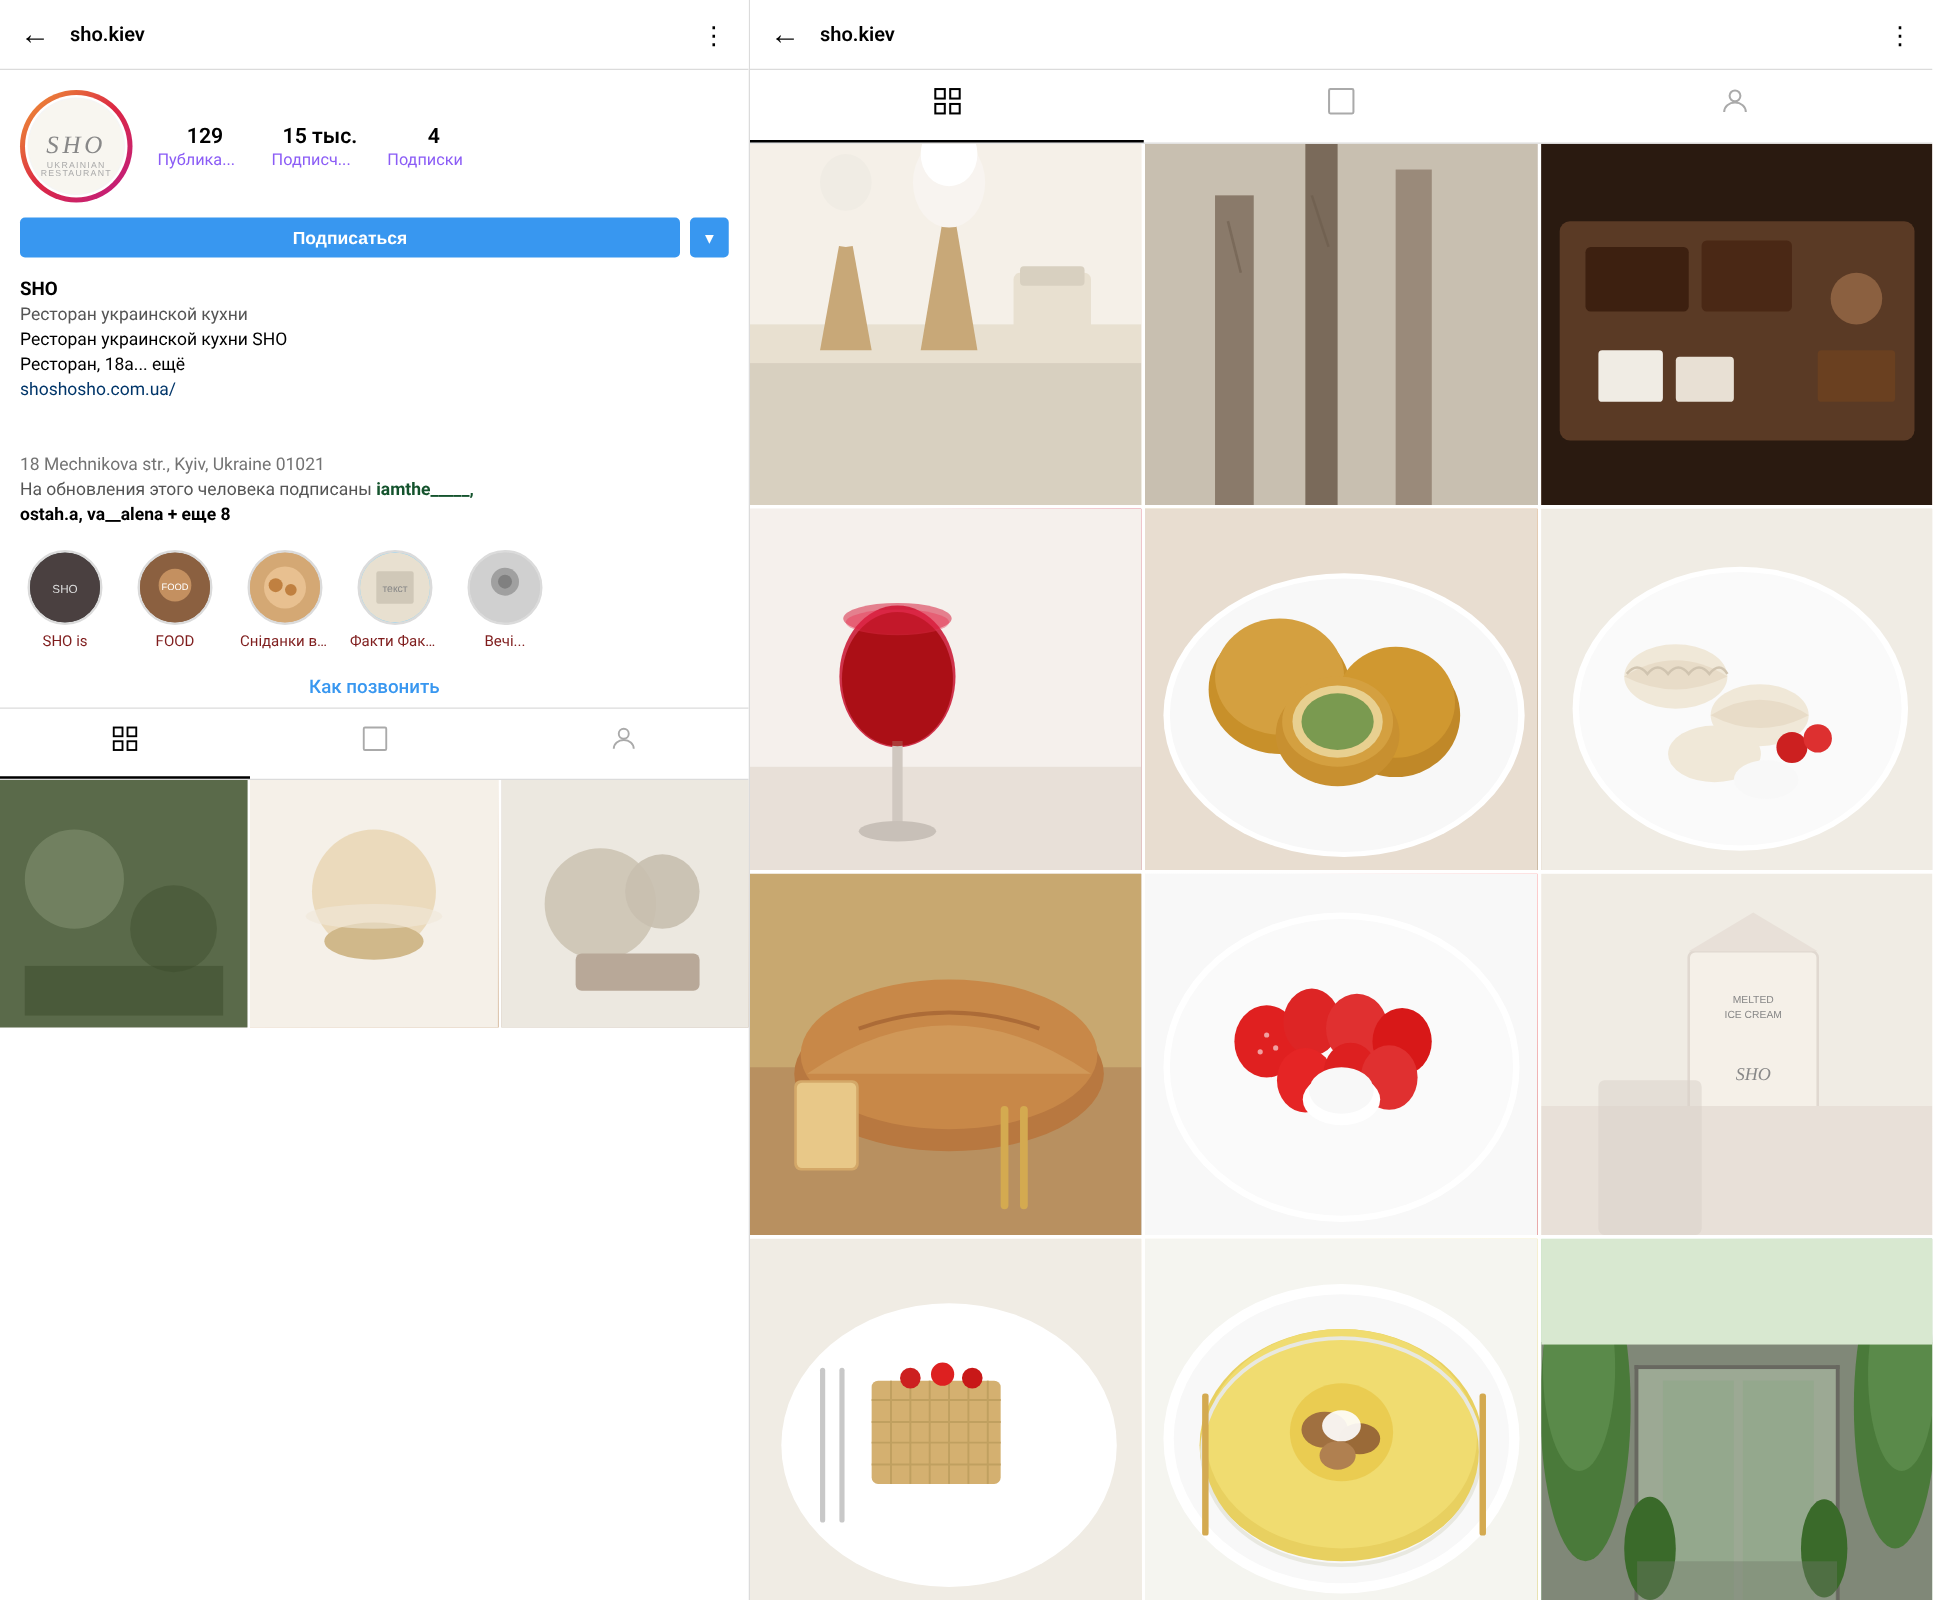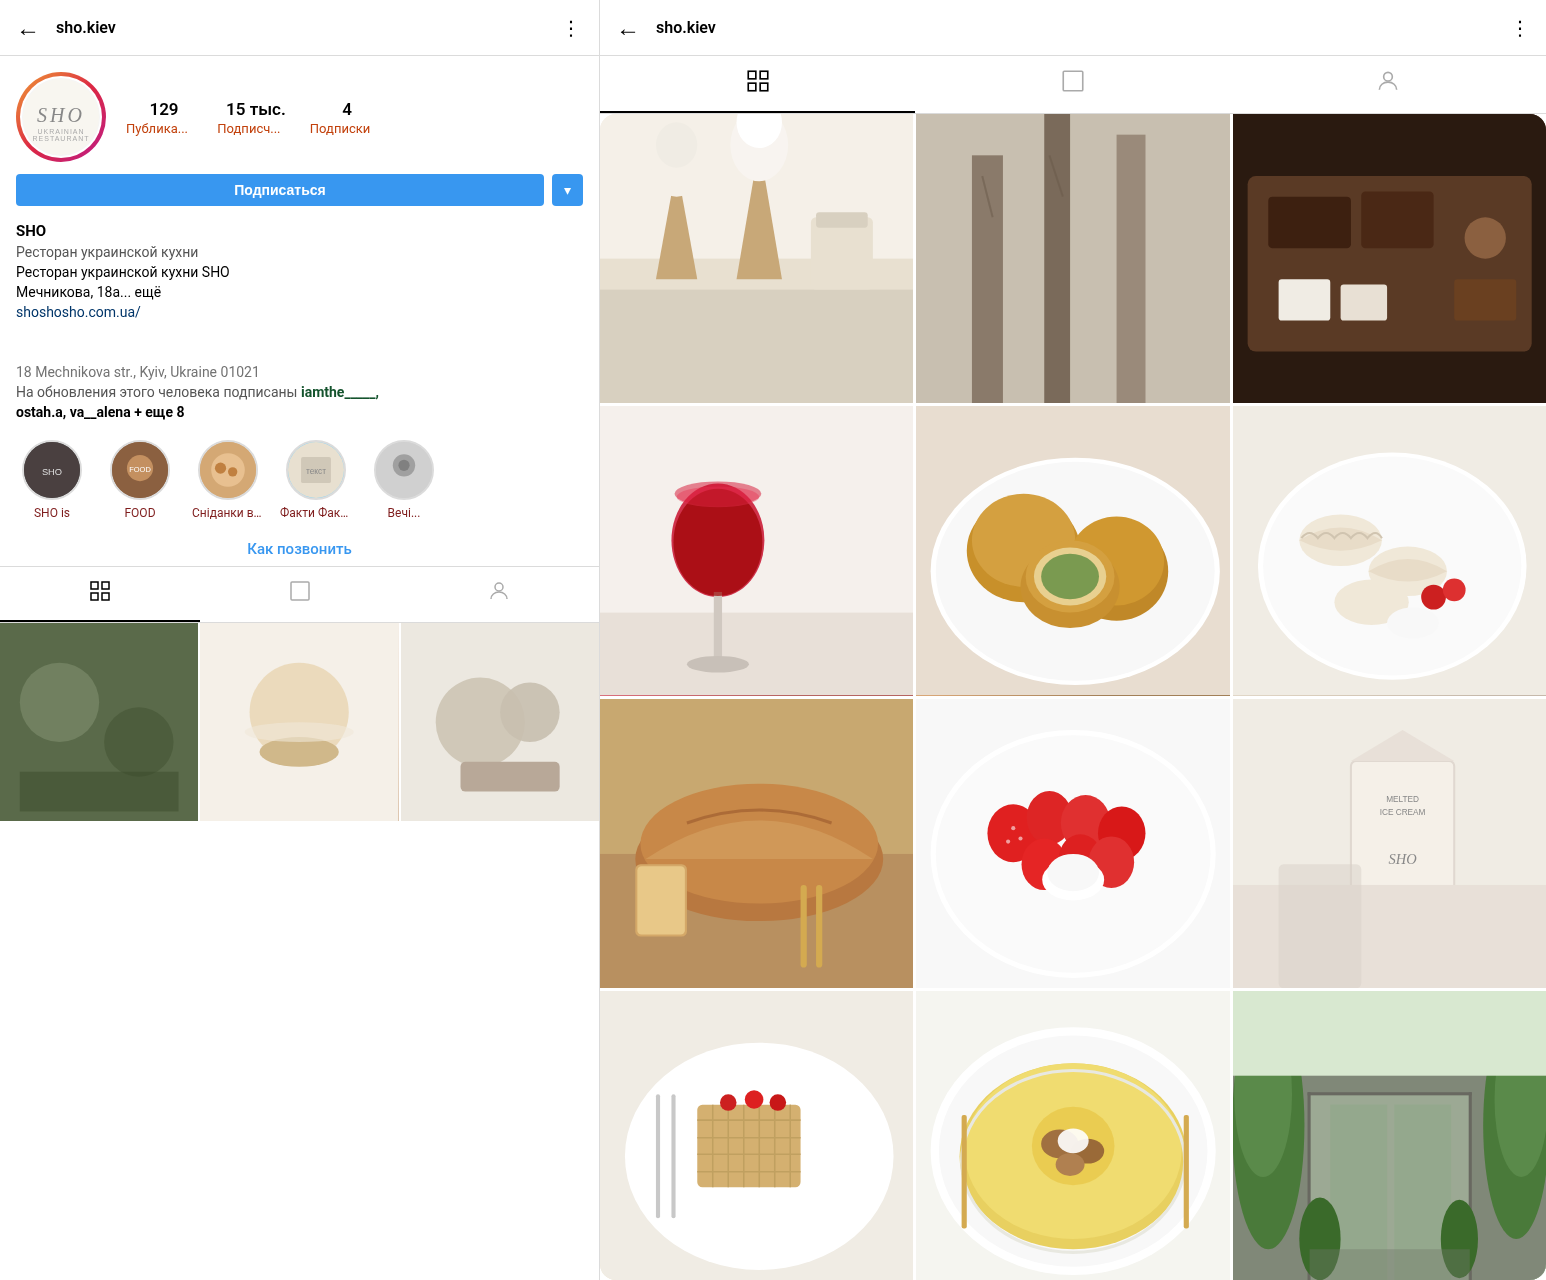--- a/index.html
+++ b/index.html
@@ -127,7 +127,7 @@
     }
     .stat-label {
       font-size: 13px;
-      color: #c2410c;
+      color: #8b5cf6;
     }
 
     .subscribe-row {

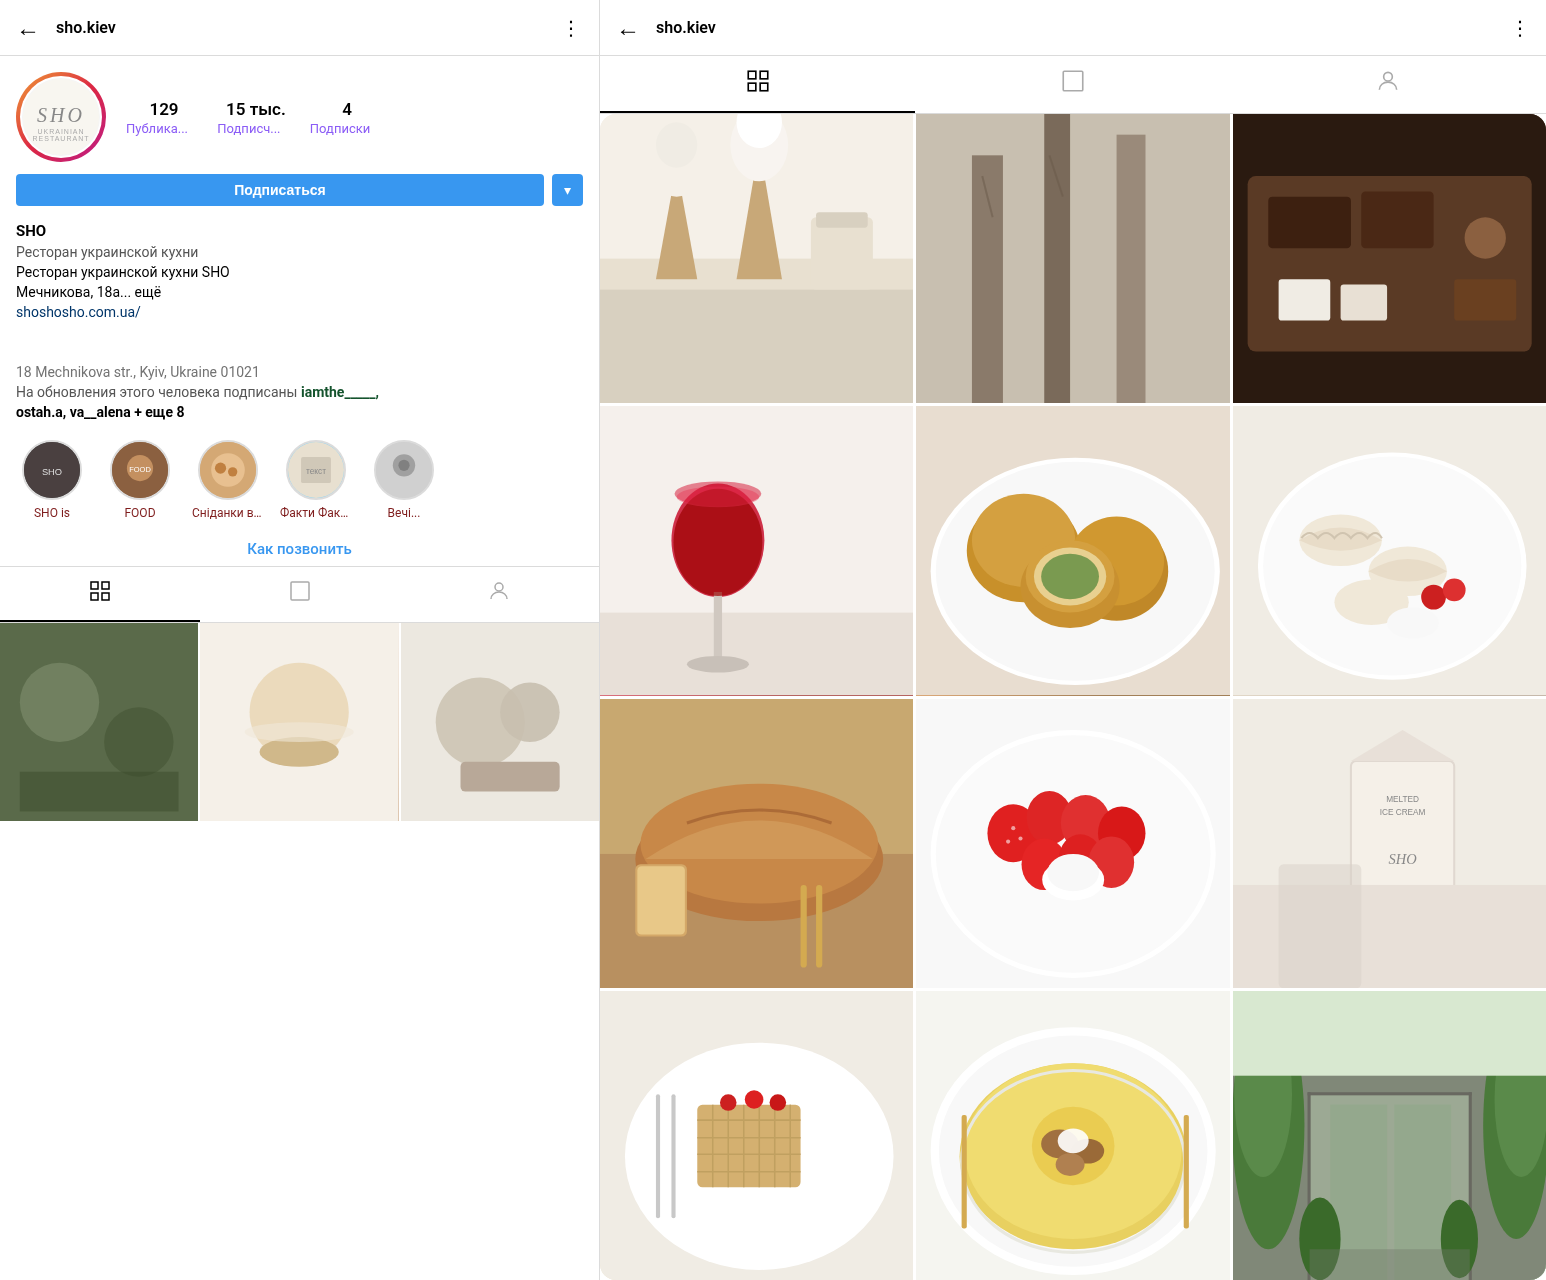--- a/index.html
+++ b/index.html
@@ -427,7 +427,7 @@
     <span class="bio-name">SHO</span>
     <span class="bio-category">Ресторан украинской кухни</span>
     <span class="bio-text">Ресторан украинской кухни SHO</span>
-    <span class="bio-address-small">Мечникова, 18а... ещё</span>
+    <span class="bio-address-small">Ресторан, 18а... ещё</span>
     <a class="bio-link" href="#">shoshosho.com.ua/</a>
     <span class="bio-address">18 Mechnikova str., Kyiv, Ukraine 01021</span>
     <div style="font-size:14px;color:#555;">

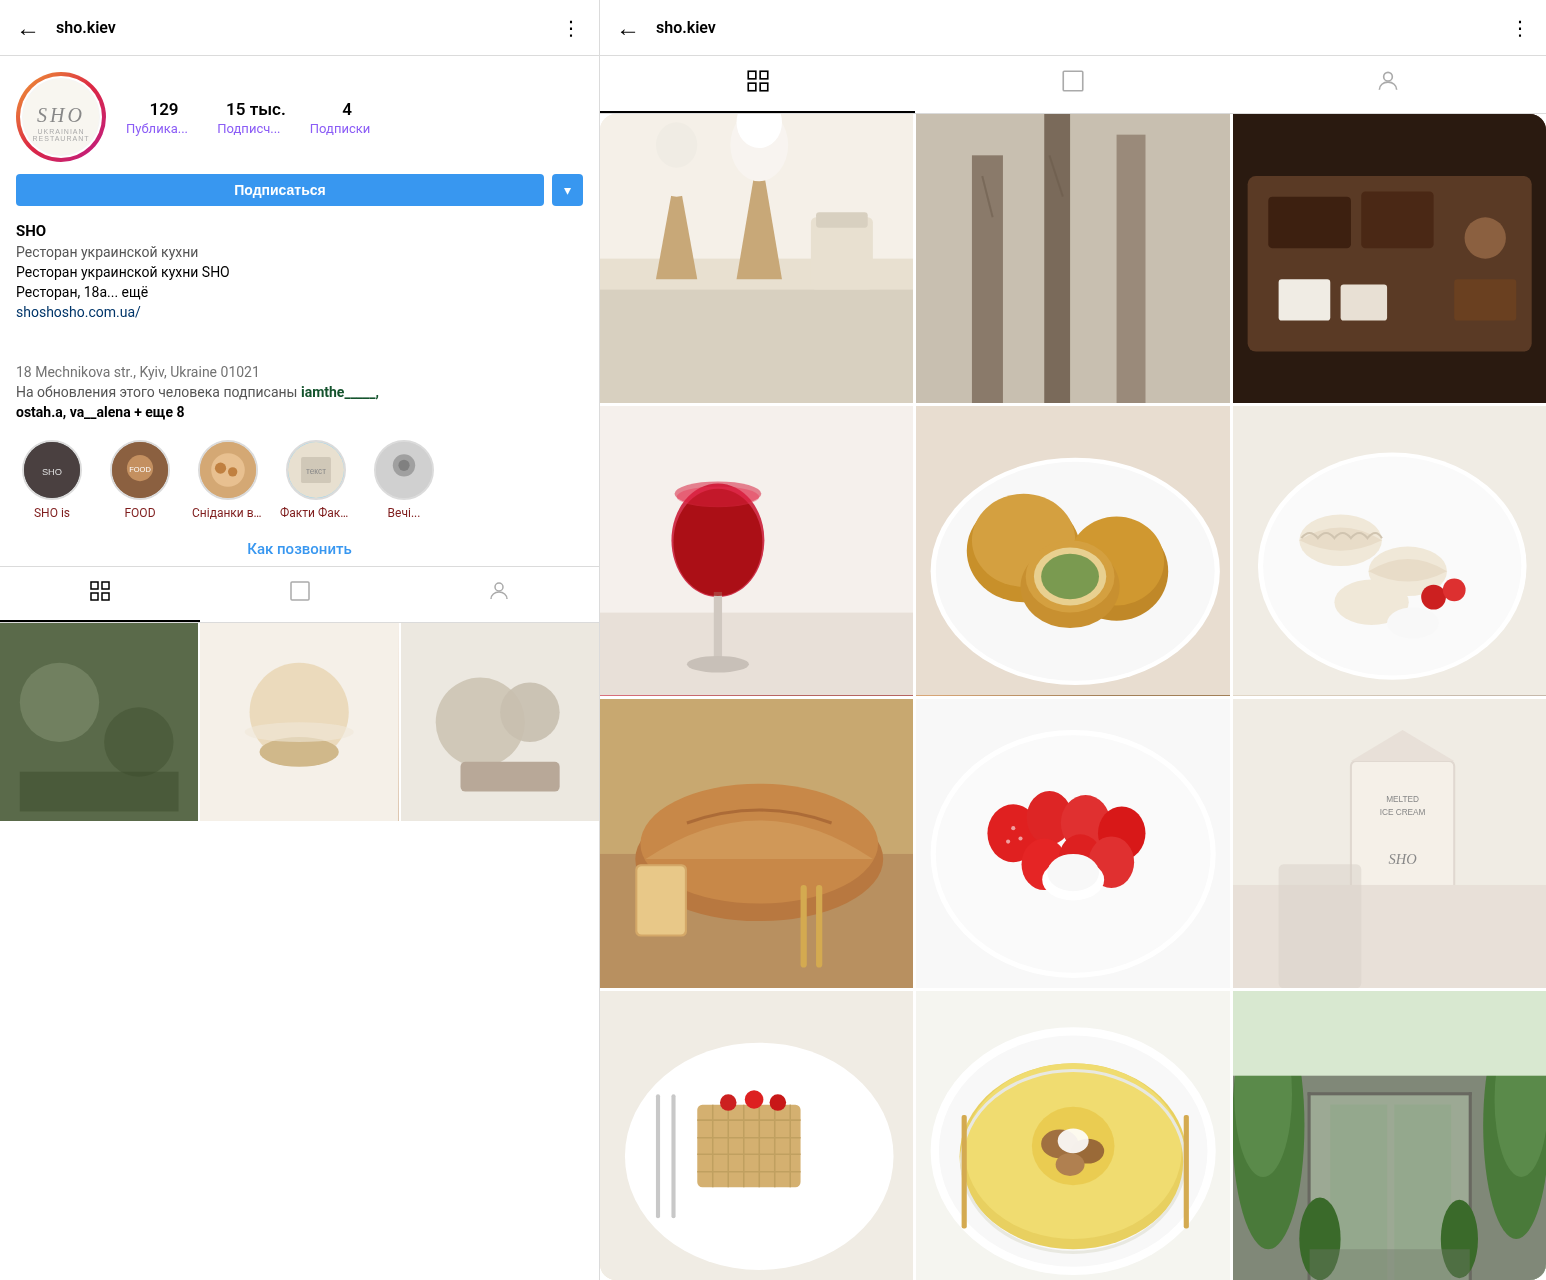--- a/index.html
+++ b/index.html
@@ -587,7 +587,7 @@
     </div>
   </div>
 
-  <div class="right-grid" style="flex:1;border-radius:16px;">
+  <div class="right-grid" style="flex:1;">
 
     <div class="right-grid-cell cell-ice-cream">
       <svg width="100%" height="100%" viewBox="0 0 315 280" preserveAspectRatio="xMidYMid slice">

